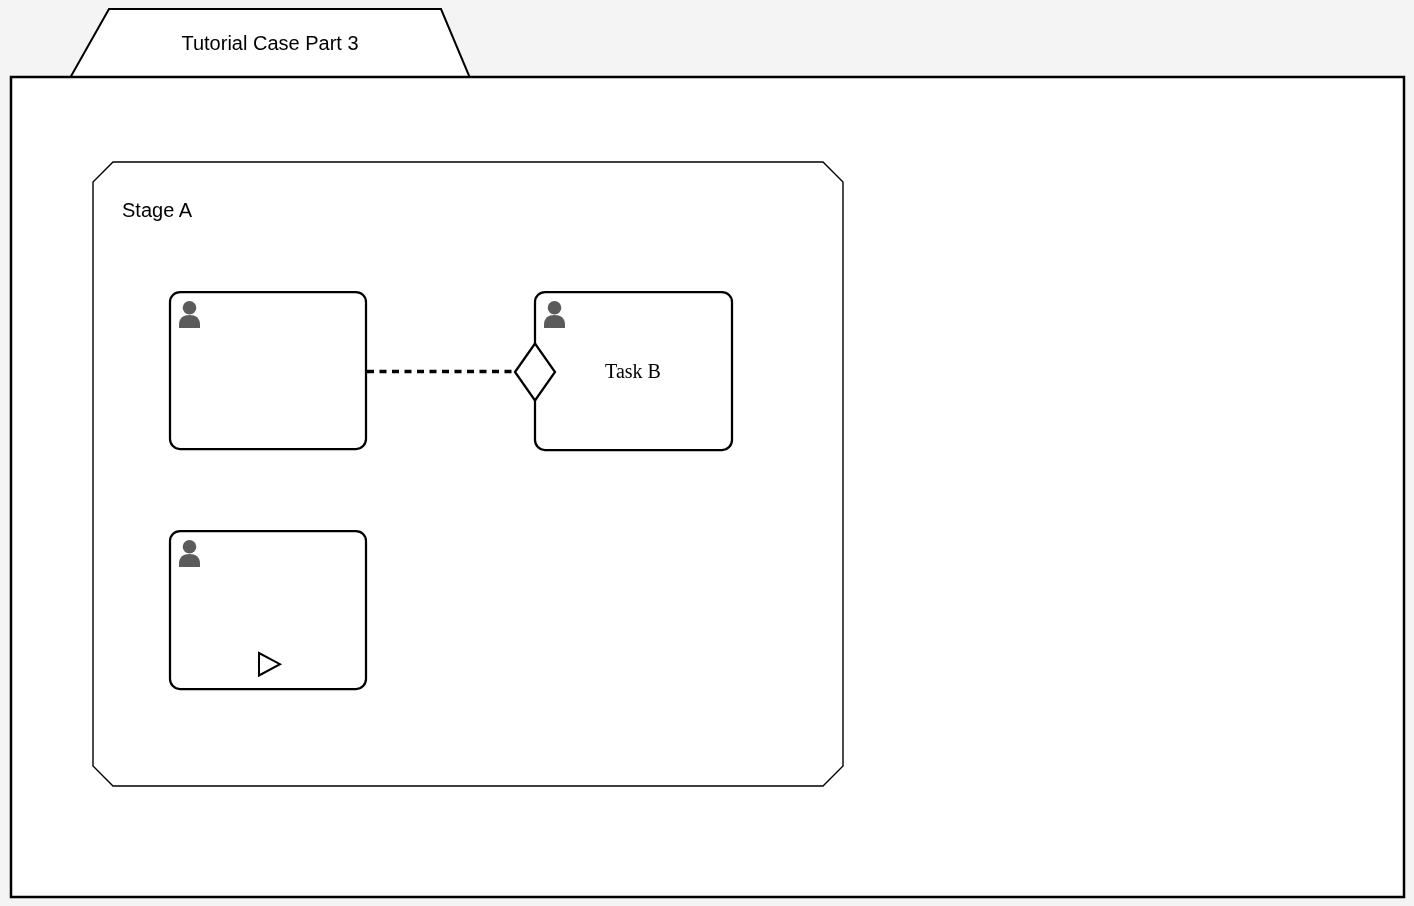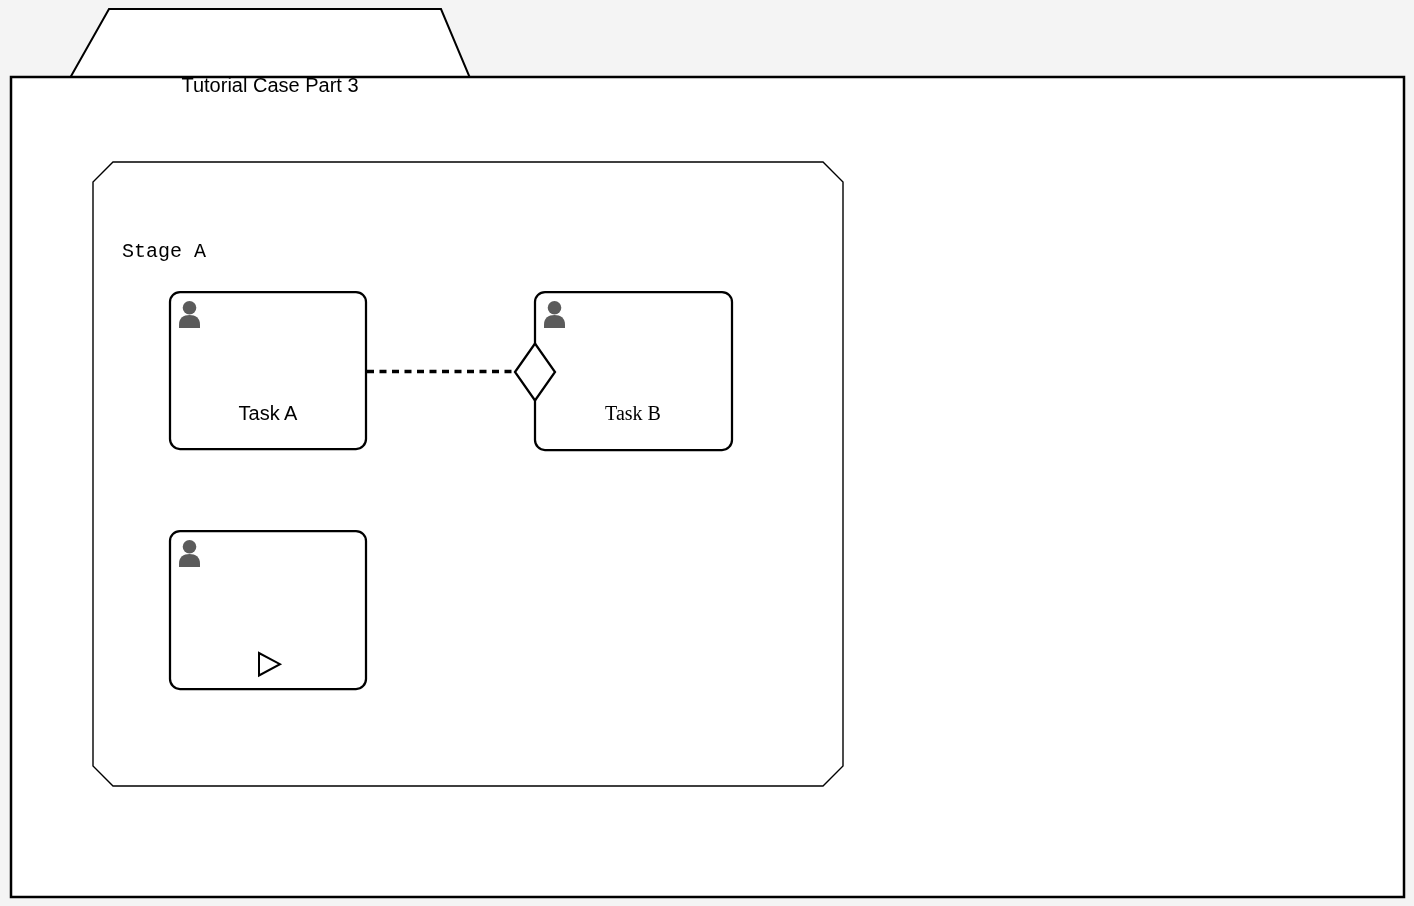--- a/index.html
+++ b/index.html
@@ -75,7 +75,6 @@
     line-height: 1.2;
     white-space: nowrap;
     color: #000;
-    margin-top: 42px;
   }
   .tab-label {
     left: 70px;

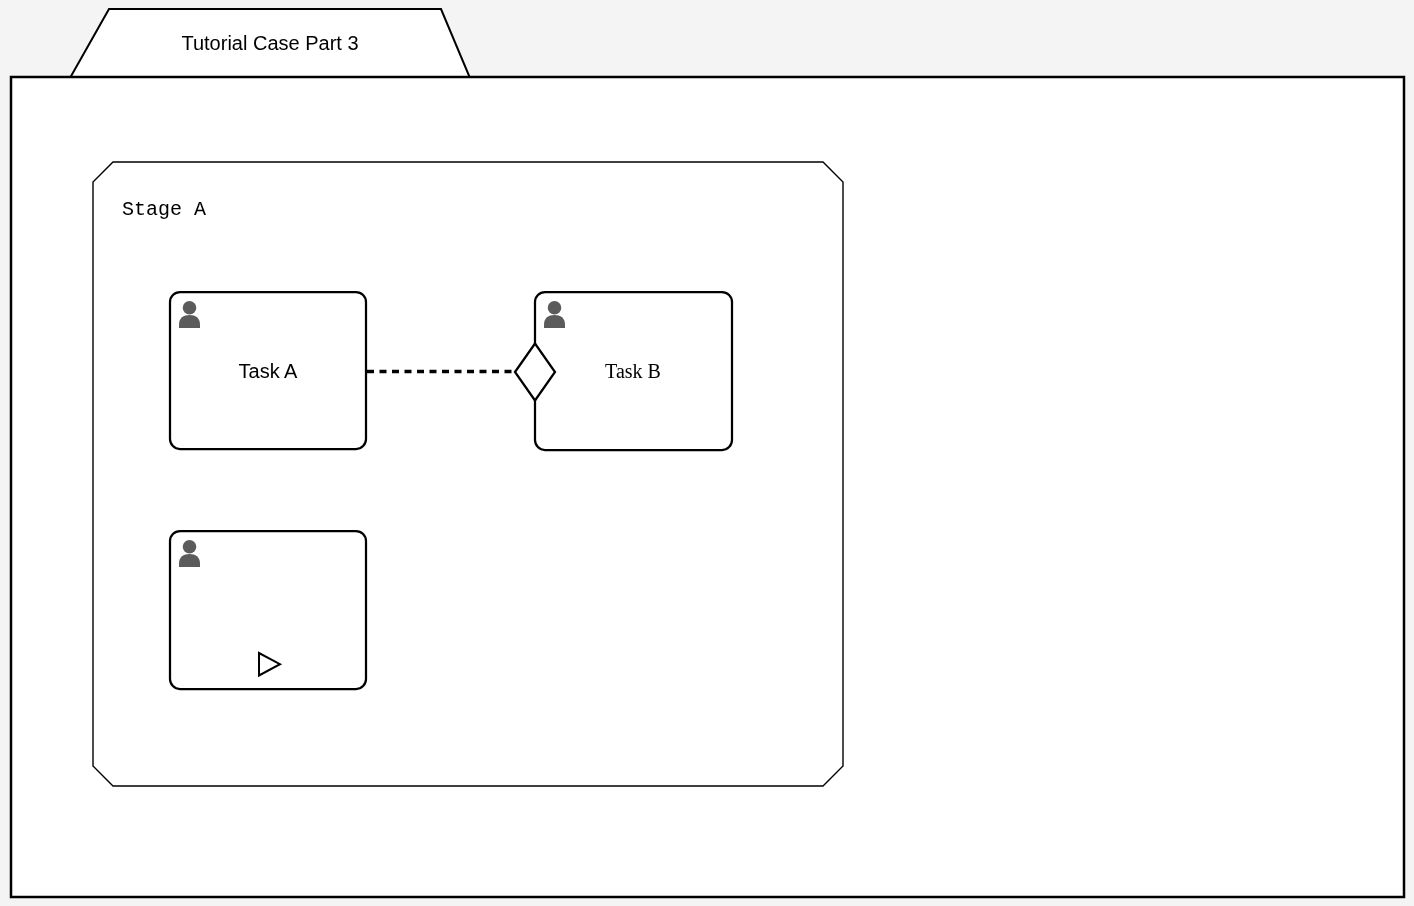--- a/index.html
+++ b/index.html
@@ -88,7 +88,6 @@
   .stage-label {
     left: 122px;
     top: 198px;
-    font-family: Liberation Mono, monospace;
   }
   .task-label {
     width: 196px;

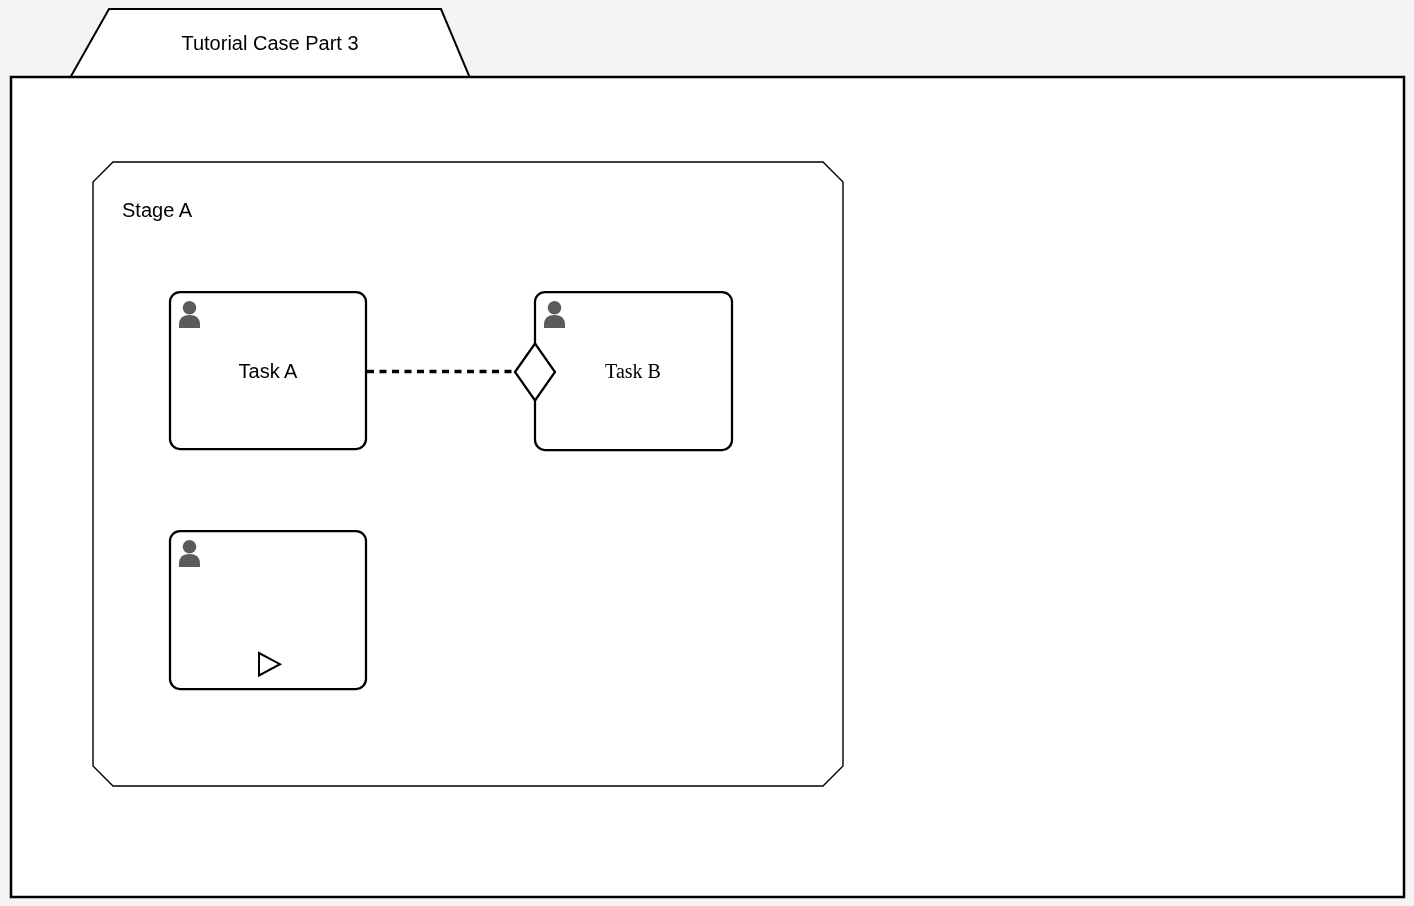--- a/index.html
+++ b/index.html
@@ -135,7 +135,6 @@
 
   <div class="label tab-label">Tutorial Case Part 3</div>
   <div class="label stage-label">Stage A</div>
-  <div class="label task-label task-a-label">Task A</div>
   <div class="label task-label task-b-label">Task B</div>
 
 </div>

